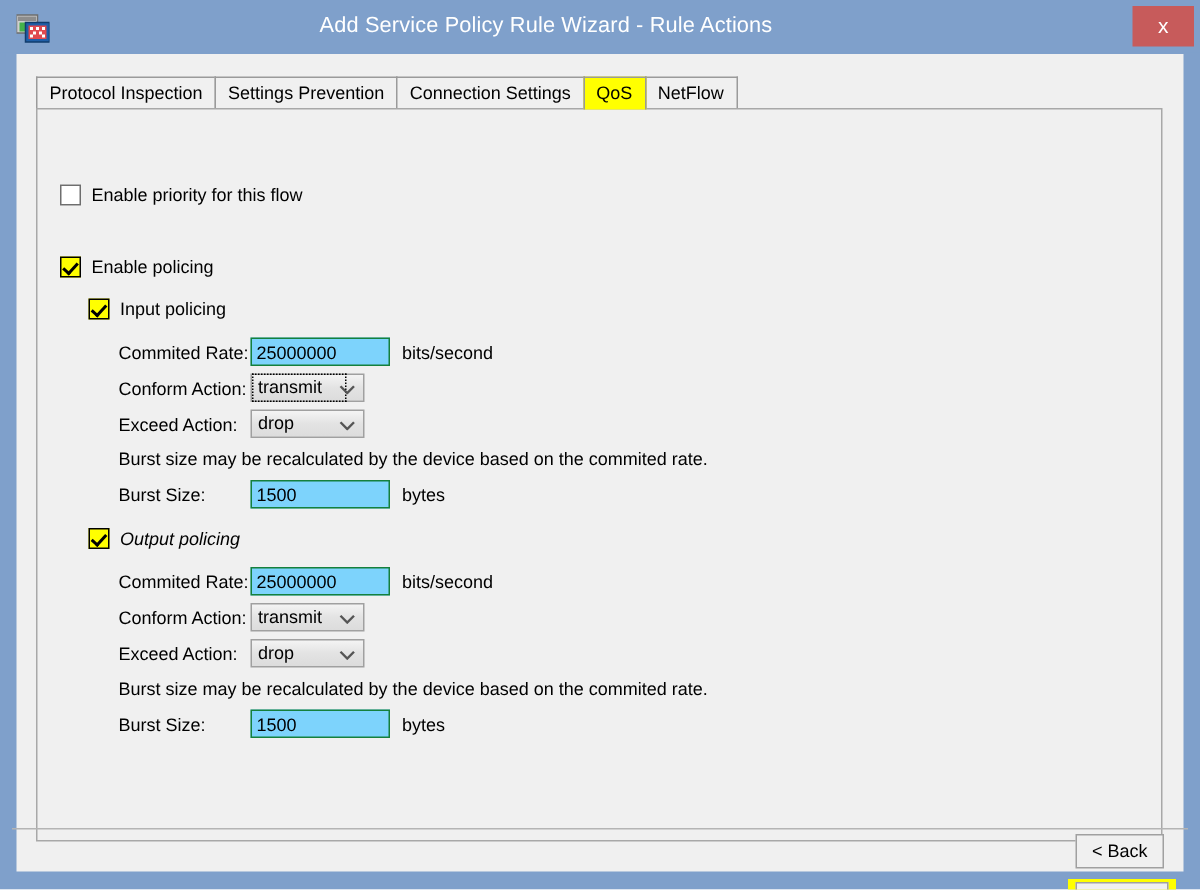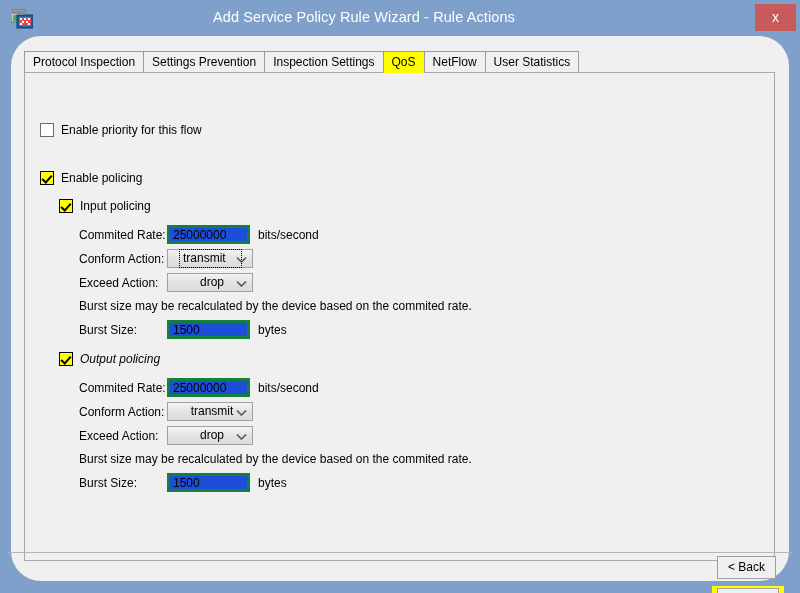--- a/index.html
+++ b/index.html
@@ -94,7 +94,6 @@
     width: 778px; height: 545px;
     background: #f0f0f0;
     box-sizing: border-box;
-    border-radius: 30px;
   }
 
   

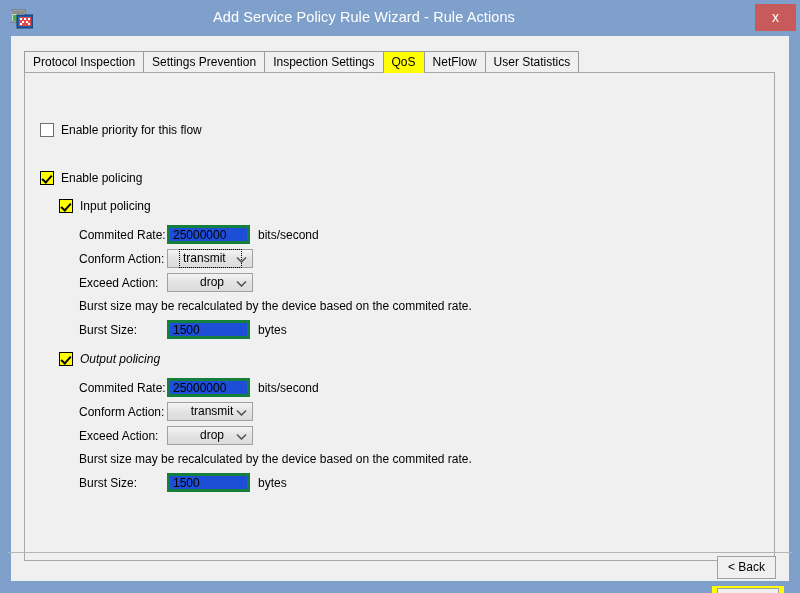--- a/index.html
+++ b/index.html
@@ -316,7 +316,7 @@
     <div class="tabstrip">
       <div class="tab">Protocol Inspection</div>
       <div class="tab">Settings Prevention</div>
-      <div class="tab">Inspection Settings</div>
+      <div class="tab">Connection Settings</div>
       <div class="tab selected">QoS</div>
       <div class="tab">NetFlow</div>
       <div class="tab">User Statistics</div>

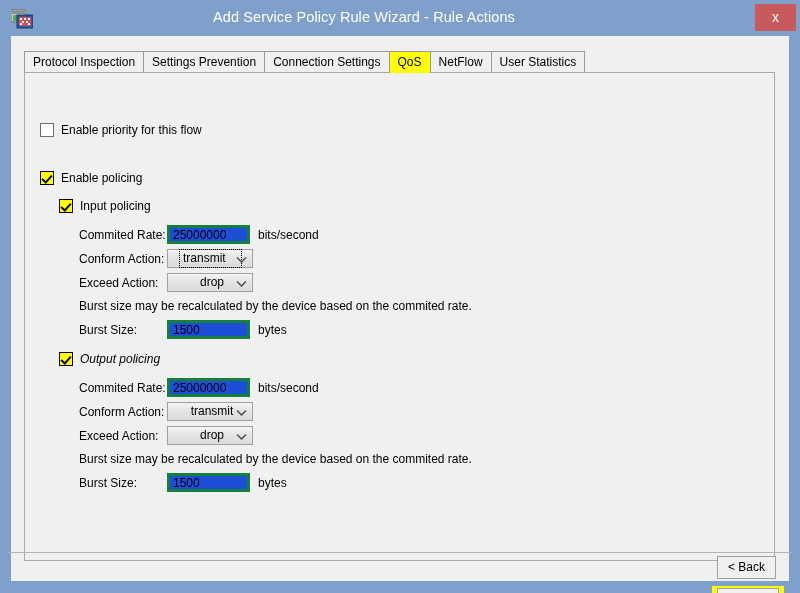--- a/index.html
+++ b/index.html
@@ -319,7 +319,6 @@
       <div class="tab">Connection Settings</div>
       <div class="tab selected">QoS</div>
       <div class="tab">NetFlow</div>
-      <div class="tab">User Statistics</div>
     </div>
 
     <div class="panel">

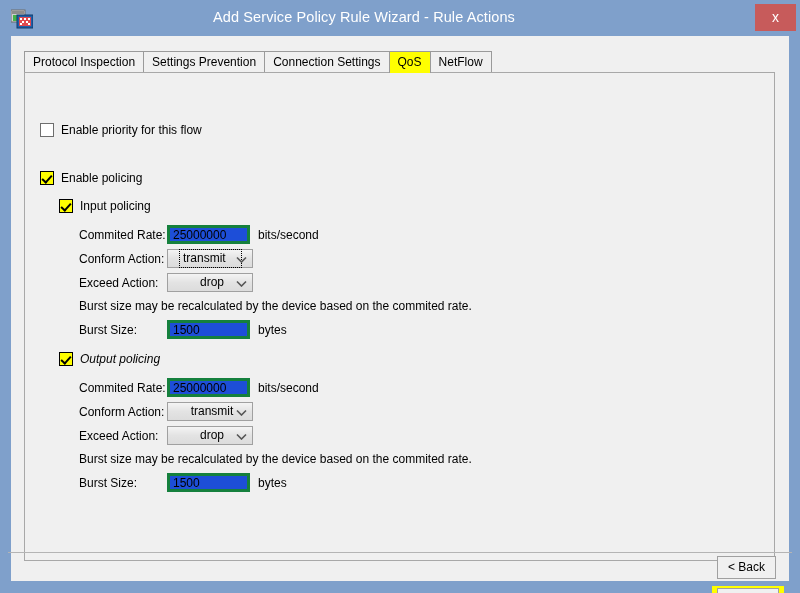--- a/index.html
+++ b/index.html
@@ -183,11 +183,11 @@
     flex: none;
   }
   .textbox {
-    width: 83px;
+    width: 93px;
     height: 19px;
     box-sizing: border-box;
-    border: 3px solid #15803d;
-    background: #1d4ed8;
+    border: 1px solid #15803d;
+    background: #7dd3fc;
     font-family: "Liberation Sans", sans-serif;
     font-size: 12px;
     padding: 0 3px;

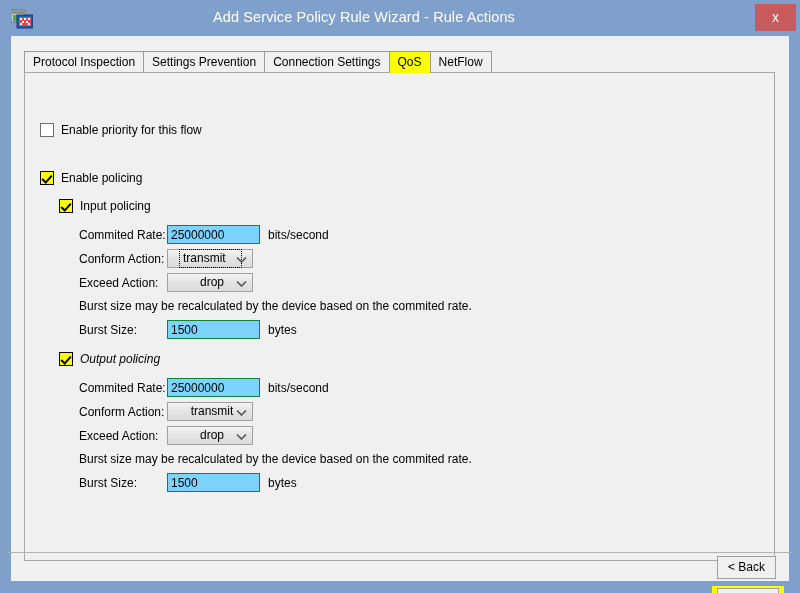--- a/index.html
+++ b/index.html
@@ -200,7 +200,7 @@
     font-size: 12px;
   }
   .combo {
-    width: 86px;
+    width: 76px;
     height: 19px;
     box-sizing: border-box;
     border: 1px solid #a0a0a0;
@@ -209,7 +209,6 @@
     cursor: pointer;
     display: flex;
     align-items: center;
-    justify-content: center;
   }
   .combo-text {
     font-size: 12px;

